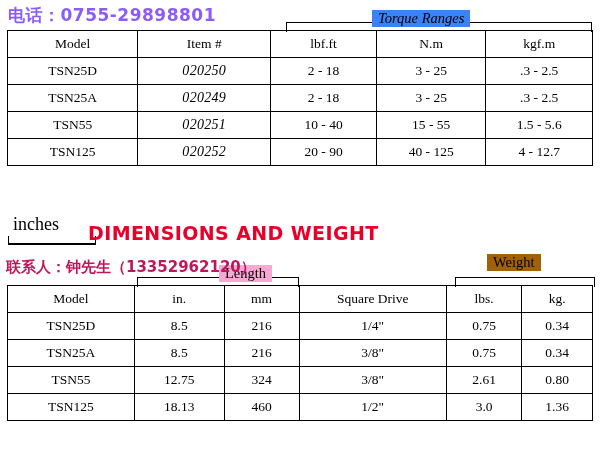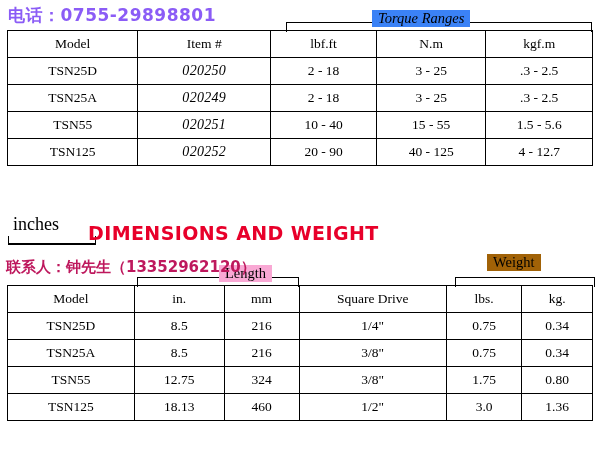--- a/index.html
+++ b/index.html
@@ -250,7 +250,7 @@
         <td class="cell-left">12.75</td>
         <td class="cell-left">324</td>
         <td class="cell-left">3/8"</td>
-        <td class="cell-left">1.75</td>
+        <td class="cell-left">2.61</td>
         <td class="cell-left">0.80</td>
       </tr>
       <tr>

